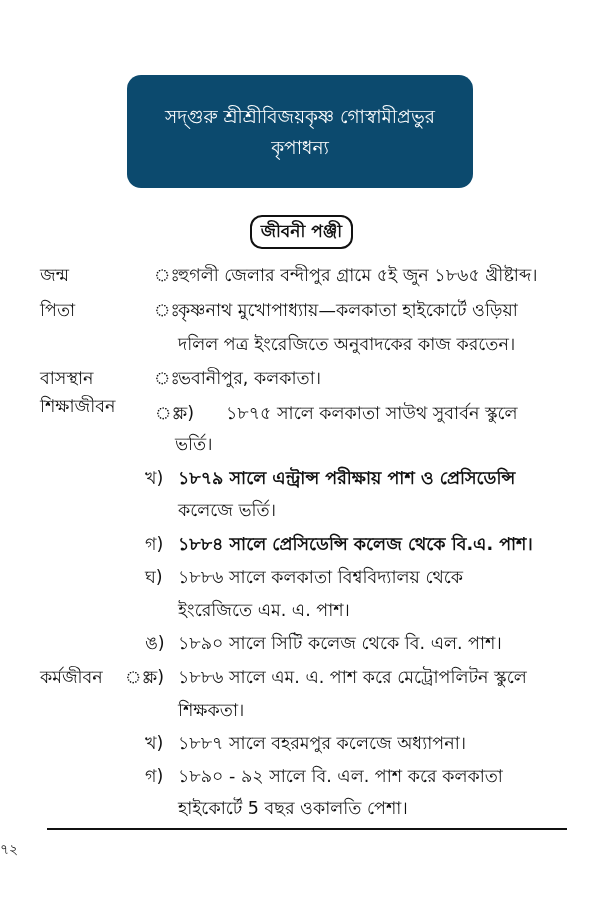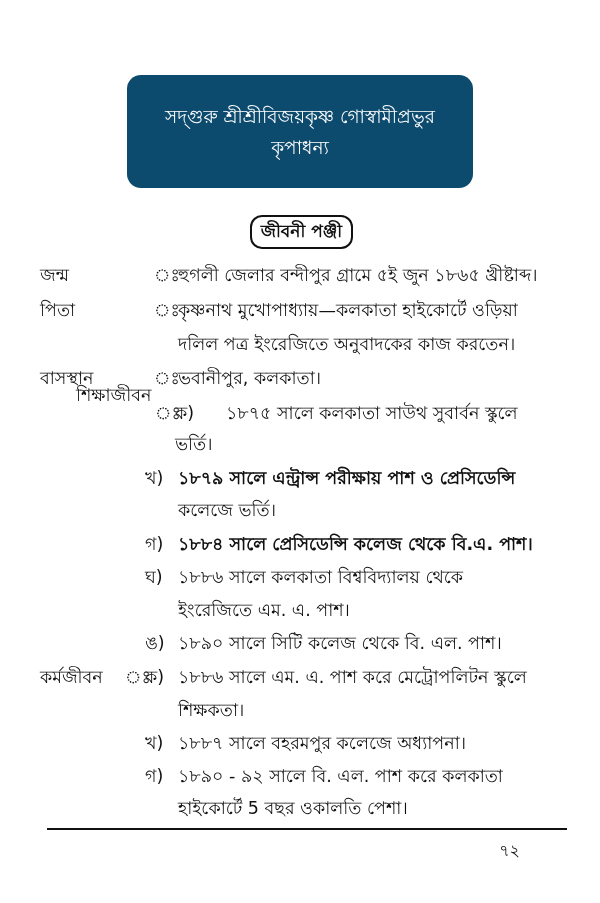--- a/index.html
+++ b/index.html
@@ -49,7 +49,7 @@
 <span class="colon" style="left:154px; top:366px;">ঃ</span>
 <span class="line" style="left:178px; top:366px;">ভবানীপুর, কলকাতা।</span>
 
-<span class="label" style="left:40px; top:383px;margin-left:36px;">শিক্ষাজীবন</span>
+<span class="label" style="left:40px; top:394px;">শিক্ষাজীবন</span>
 <span class="colon" style="left:155px; top:401px;">ঃ</span>
 <span class="marker" style="left:175px; top:401px;">ক)</span>
 <span class="line" style="left:226px; top:401px;">১৮৭৫ সালে কলকাতা সাউথ সুবার্বন স্কুলে</span>

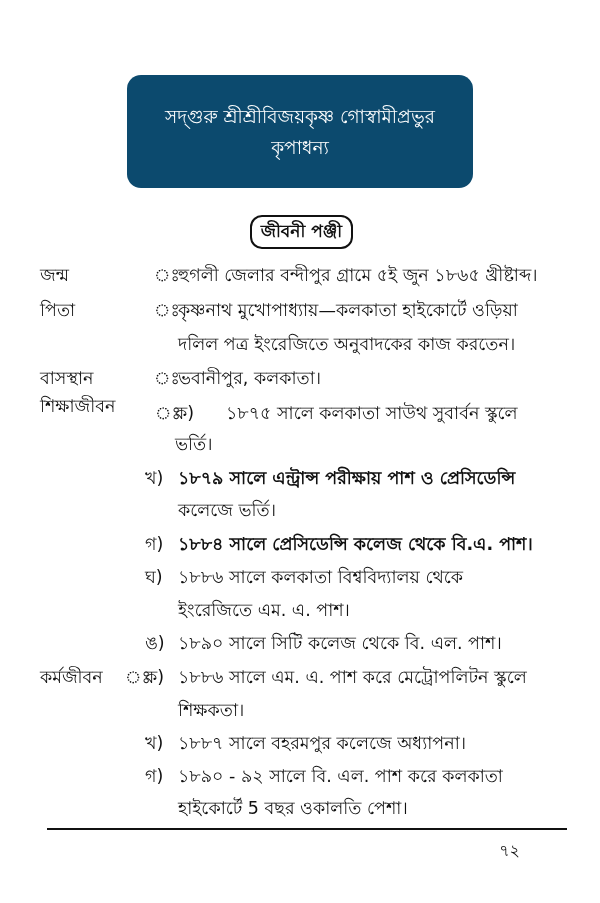--- a/index.html
+++ b/index.html
@@ -24,7 +24,7 @@
   .colon { position:absolute; font-size:17.5px; line-height:24px; }
   .marker { position:absolute; font-size:17.5px; line-height:24px; }
   .rule { position:absolute; left:47px; top:828px; width:520px; height:2px; background:#111; }
-  .page-num { position:absolute; left:0; width:520px; top:838px; text-align:right; font-size:16px; }
+  .page-num { position:absolute; left:0; width:520px; top:838px; text-align:left; font-size:14px; }
 </style>
 </head>
 <body>

